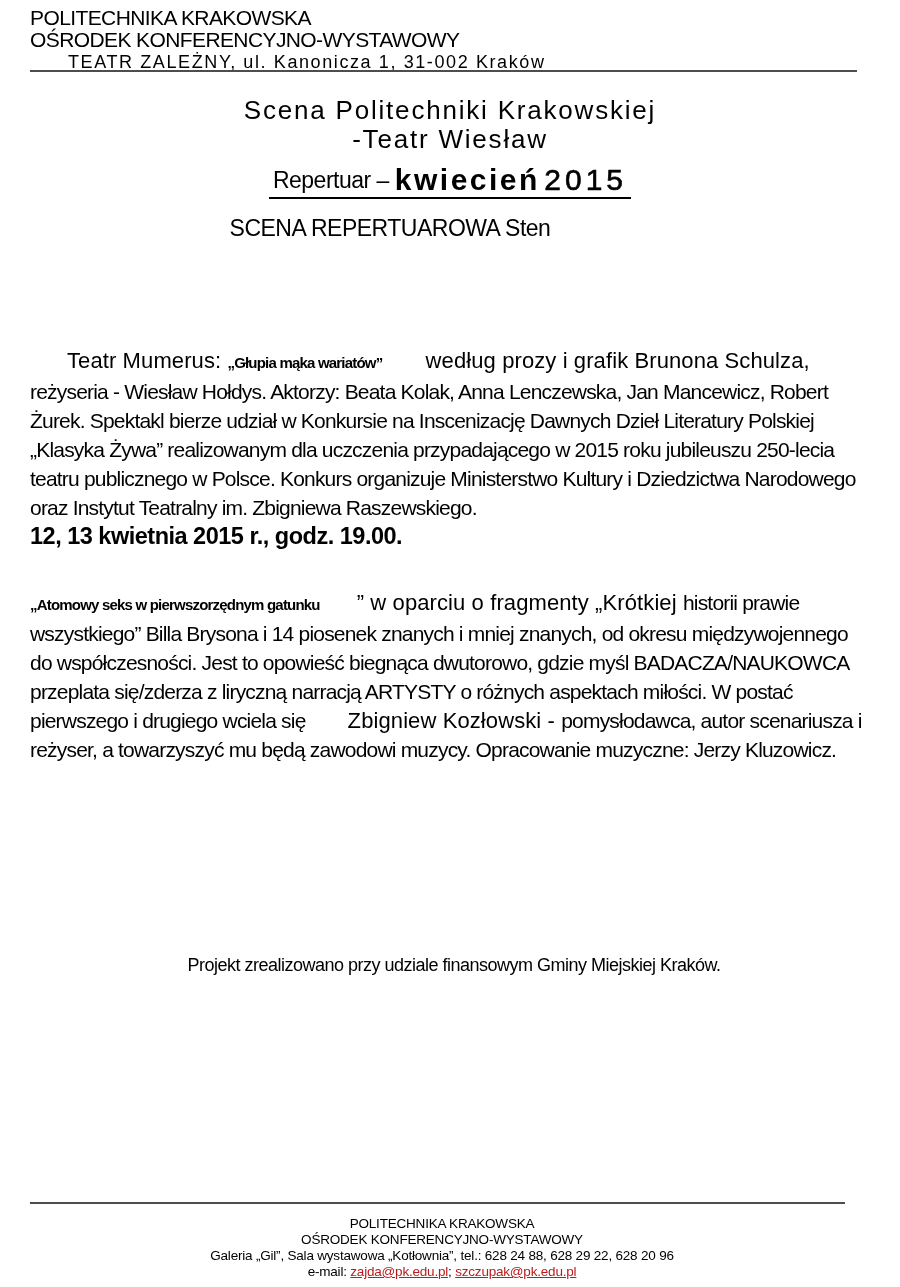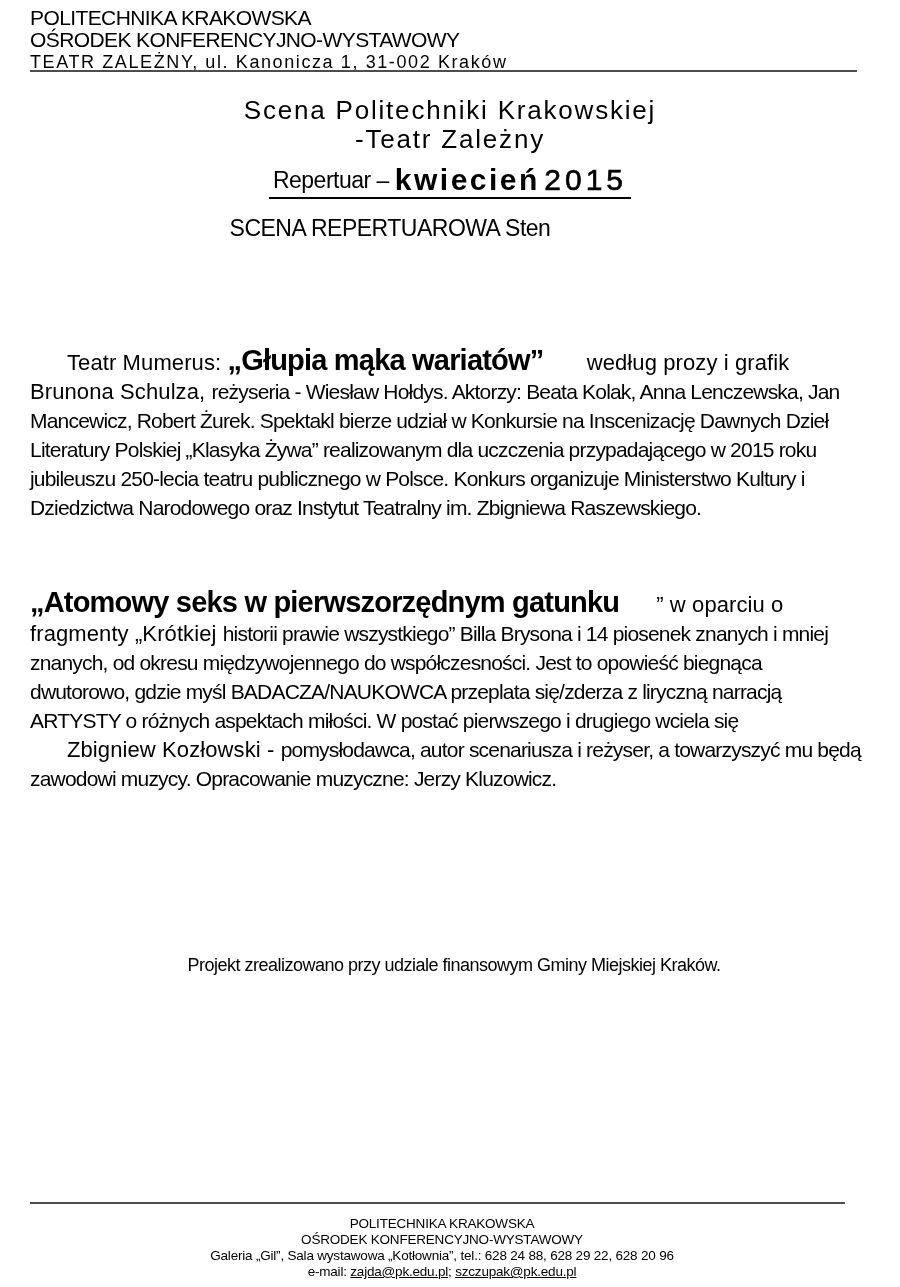--- a/index.html
+++ b/index.html
@@ -14,7 +14,7 @@
   
   .hdr { left:30px; top:7px; width:840px; }
   .hdr-l12 { font-size:21px; letter-spacing:-0.6px; line-height:22px; white-space:nowrap; }
-  .hdr-l3  { font-size:18px; letter-spacing:1.6px; line-height:20px; margin-top:1px; white-space:nowrap; }
+  .hdr-l3  { font-size:18px; letter-spacing:1.6px; line-height:20px; margin-top:1px; white-space:nowrap;margin-left:38px; }
   .rule { height:2px; background:#4d4d4d; }
   .rule-top { left:30px; top:70px; width:827px; }
   .rule-bottom { left:30px; top:1202px; width:815px; }

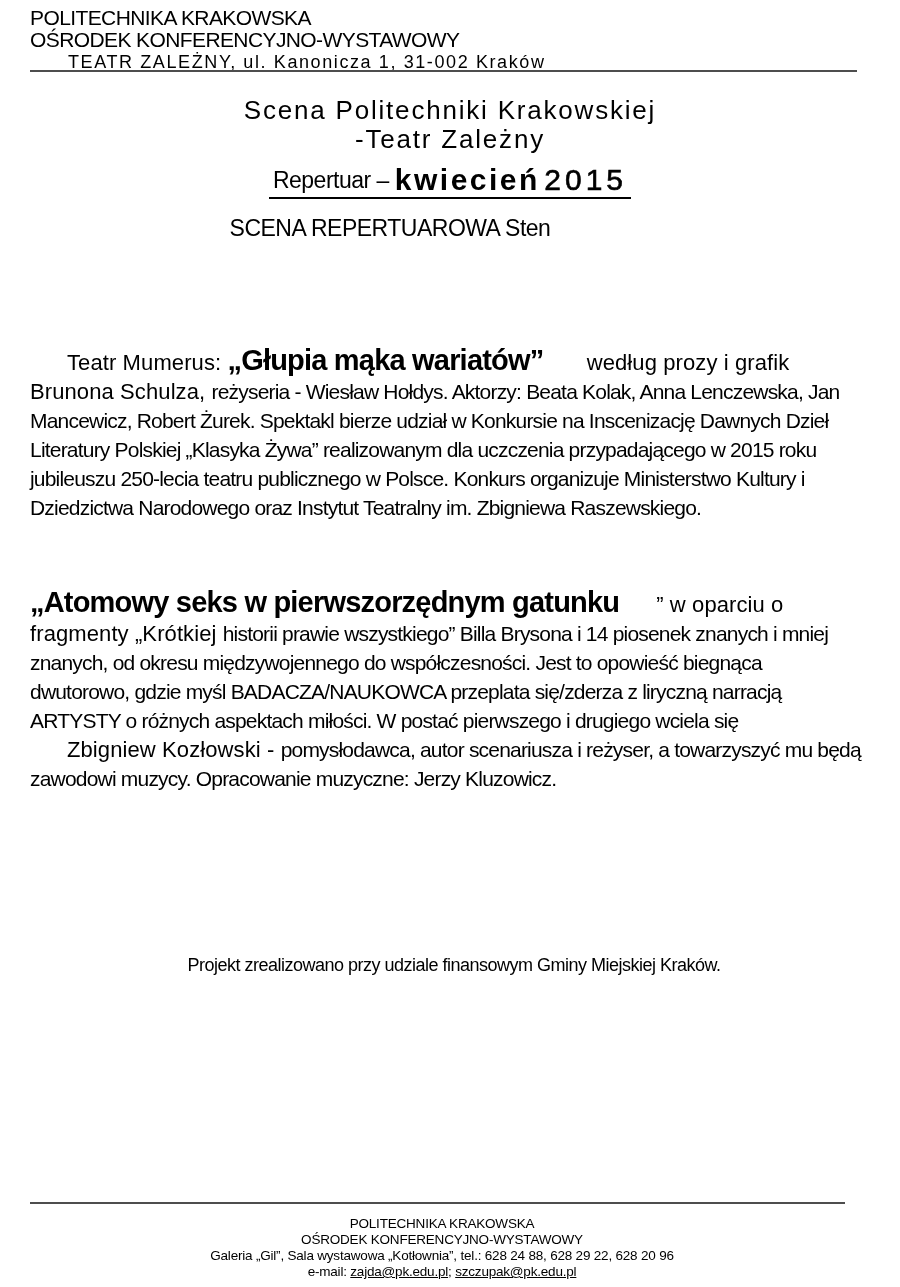--- a/index.html
+++ b/index.html
@@ -59,7 +59,7 @@
 
 <div class="abs title-block">
   <div class="title-line">Scena Politechniki Krakowskiej</div>
-  <div class="title-line">-Teatr Zależny</div>
+  <div class="title-line">-Teatr Wiesław</div>
 </div>
 
 <div class="abs rep-block">

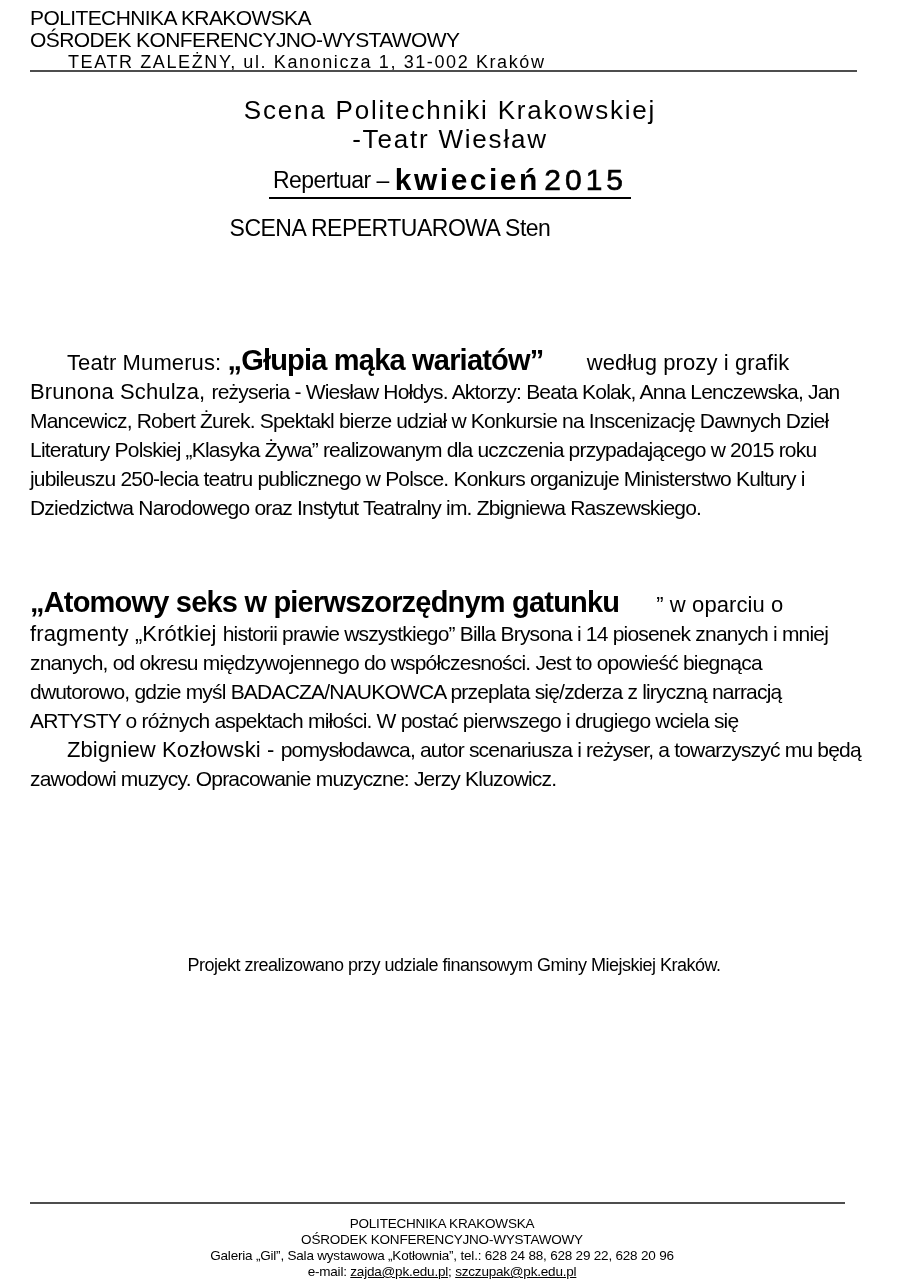--- a/index.html
+++ b/index.html
@@ -34,7 +34,7 @@
   .show2 { left:30px; top:588px; width:832px; }
   .body-p { font-size:21px; letter-spacing:-0.8px; line-height:29px; }
   .seg-wide { font-size:22px; letter-spacing:0.1px;margin-left:37px; }
-  .seg-bold { font-weight:bold; font-size:29px; letter-spacing:-0.8px; }
+  .seg-bold { font-weight:bold; font-size:15px; letter-spacing:-0.8px; }
   .show-date { font-weight:bold; font-size:23.5px; letter-spacing:-0.5px; line-height:29px; margin-top:0px; white-space:nowrap; }
   .premiere { font-weight:normal; font-size:30px; letter-spacing:5px; -webkit-text-stroke:0.7px #000; }
   .date-period { font-weight:normal; font-size:23px; letter-spacing:0; }

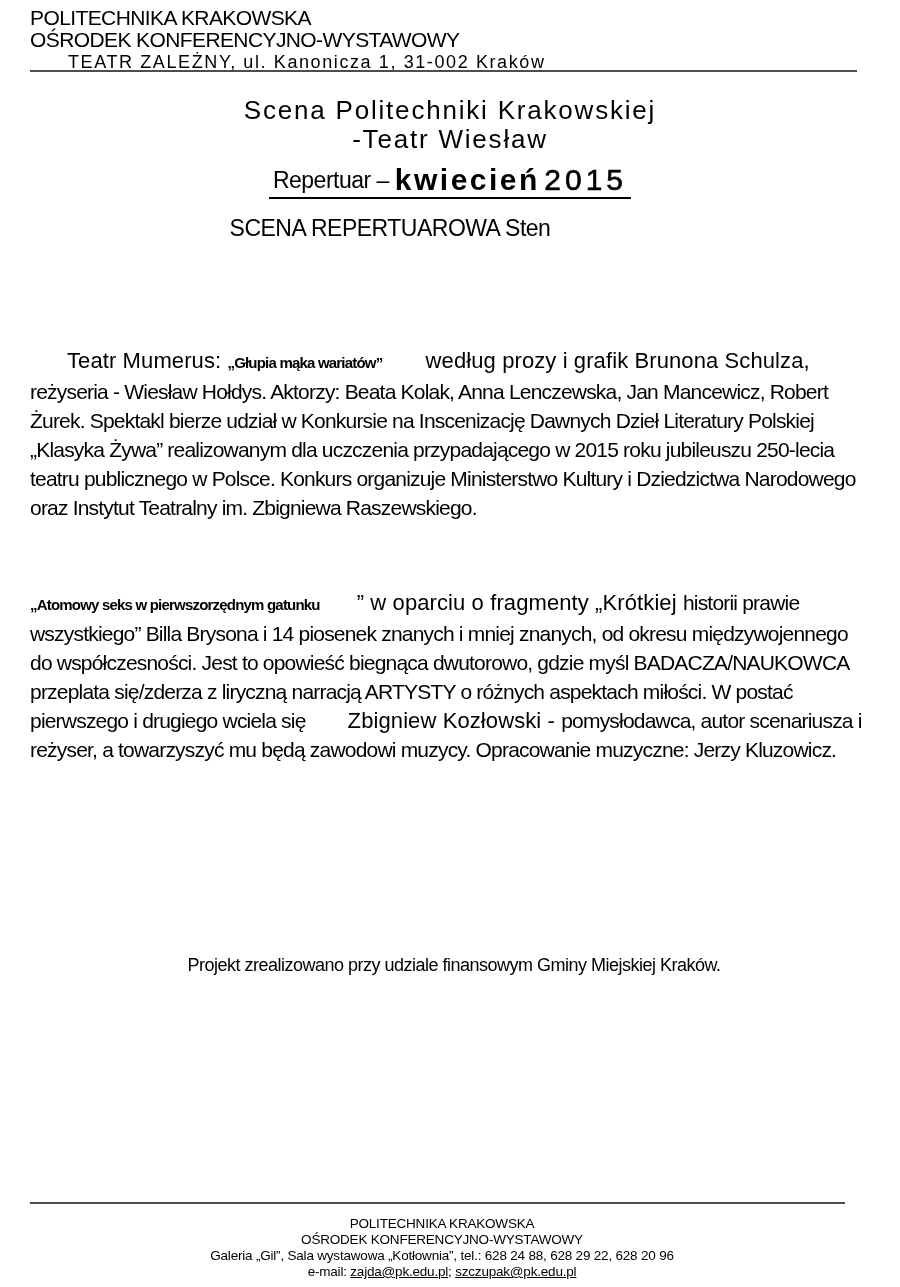--- a/index.html
+++ b/index.html
@@ -76,6 +76,7 @@
   <p class="body-p">
     <span class="seg-wide">Teatr Mumerus: </span><span class="seg-bold">„Głupia mąka wariatów”</span><span class="seg-wide"> według prozy i grafik Brunona Schulza, </span><span>reżyseria - Wiesław Hołdys. Aktorzy: Beata Kolak, Anna Lenczewska, Jan Mancewicz, Robert Żurek. Spektakl bierze udział w Konkursie na Inscenizację Dawnych Dzieł Literatury Polskiej „Klasyka Żywa” realizowanym dla uczczenia przypadającego w 2015 roku jubileuszu 250-lecia teatru publicznego w Polsce. Konkurs organizuje Ministerstwo Kultury i Dziedzictwa Narodowego oraz Instytut Teatralny im. Zbigniewa Raszewskiego.</span>
   </p>
+  <div class="show-date">12, 13 kwietnia 2015 r., godz. 19.00.</div>
 </section>
 
 <section class="abs show2">

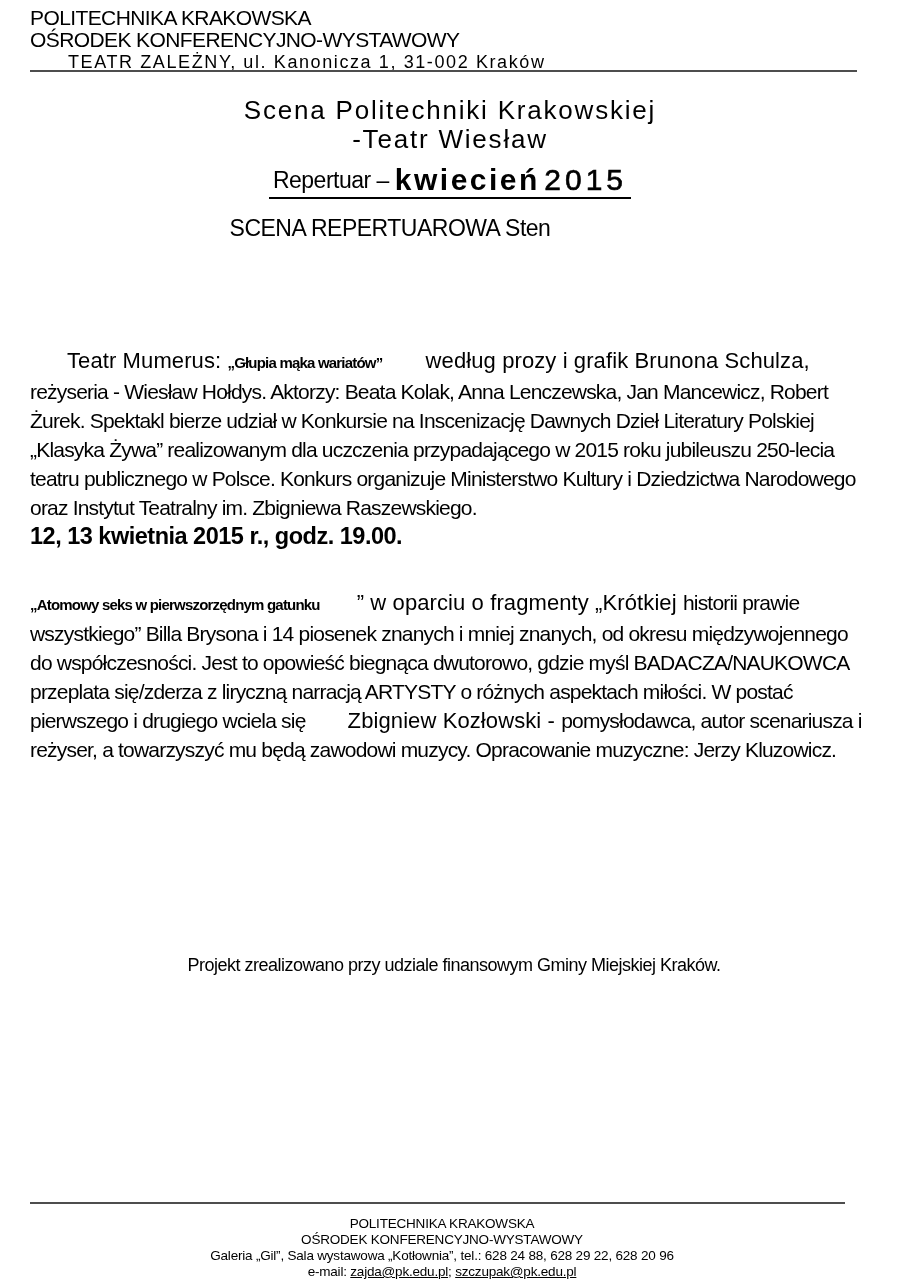--- a/index.html
+++ b/index.html
@@ -45,7 +45,7 @@
   
   .footer { left:0; top:1216px; width:884px; text-align:center;
             font-size:13.5px; letter-spacing:-0.2px; line-height:16px; }
-  .footer a { color:#000000; text-decoration:underline; }
+  .footer a { color:#b91c1c; text-decoration:underline; }
 </style>
 </head>
 <body>

